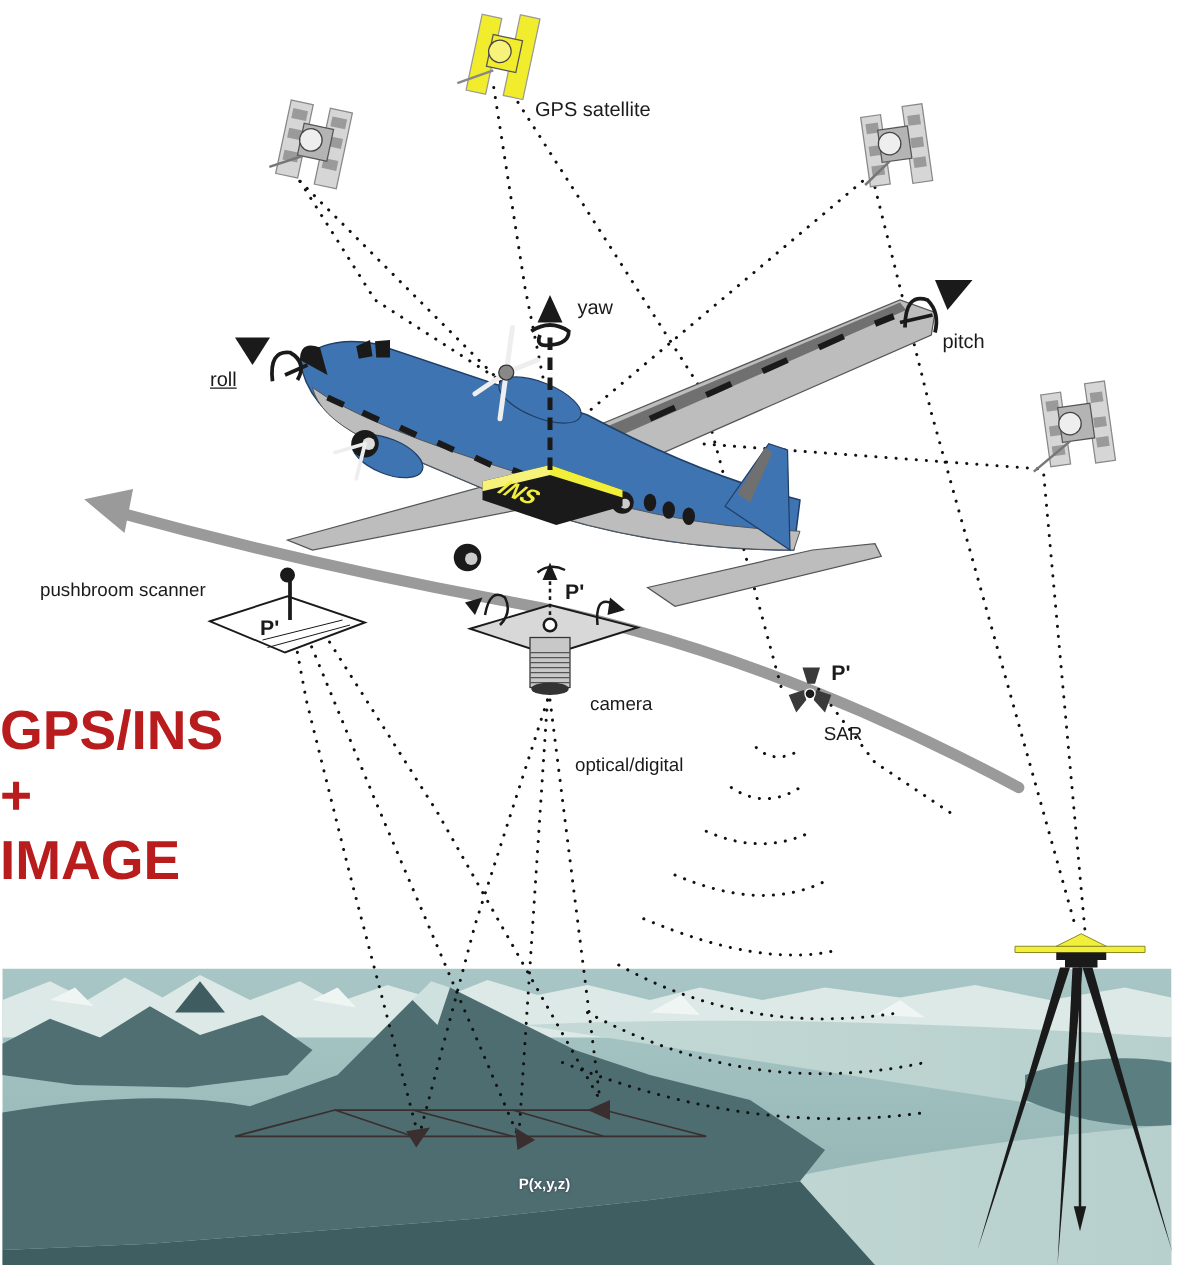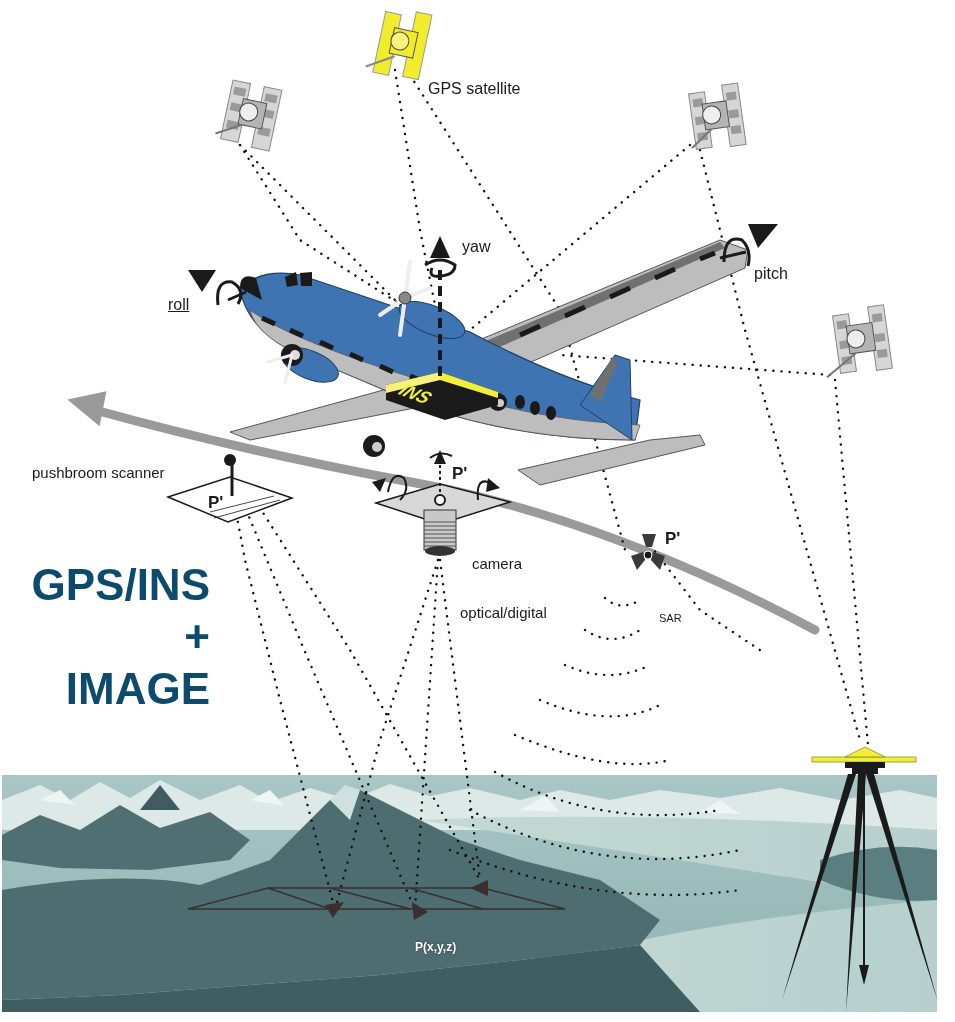--- a/index.html
+++ b/index.html
@@ -7,7 +7,7 @@
   #stage{position:absolute;left:0;top:0;width:955px;height:1008px;}
   .lbl{position:absolute;color:#1a1a1a;font-family:"Liberation Sans",sans-serif;font-size:16px;line-height:18px;white-space:nowrap;}
   .lbl.b{font-weight:bold;}
-  .big{position:absolute;color:#0c4a6e;font-family:"Liberation Sans",sans-serif;font-weight:bold;font-size:44px;line-height:50px;text-align:right;width:210px;}
+  .big{position:absolute;color:#b91c1c;font-family:"Liberation Sans",sans-serif;font-weight:bold;font-size:44px;line-height:50px;text-align:left;width:210px;}
   .pxyz{position:absolute;color:#fff;font-weight:bold;font-size:12px;text-shadow:0 0 2px #334;}
 </style>
 </head>

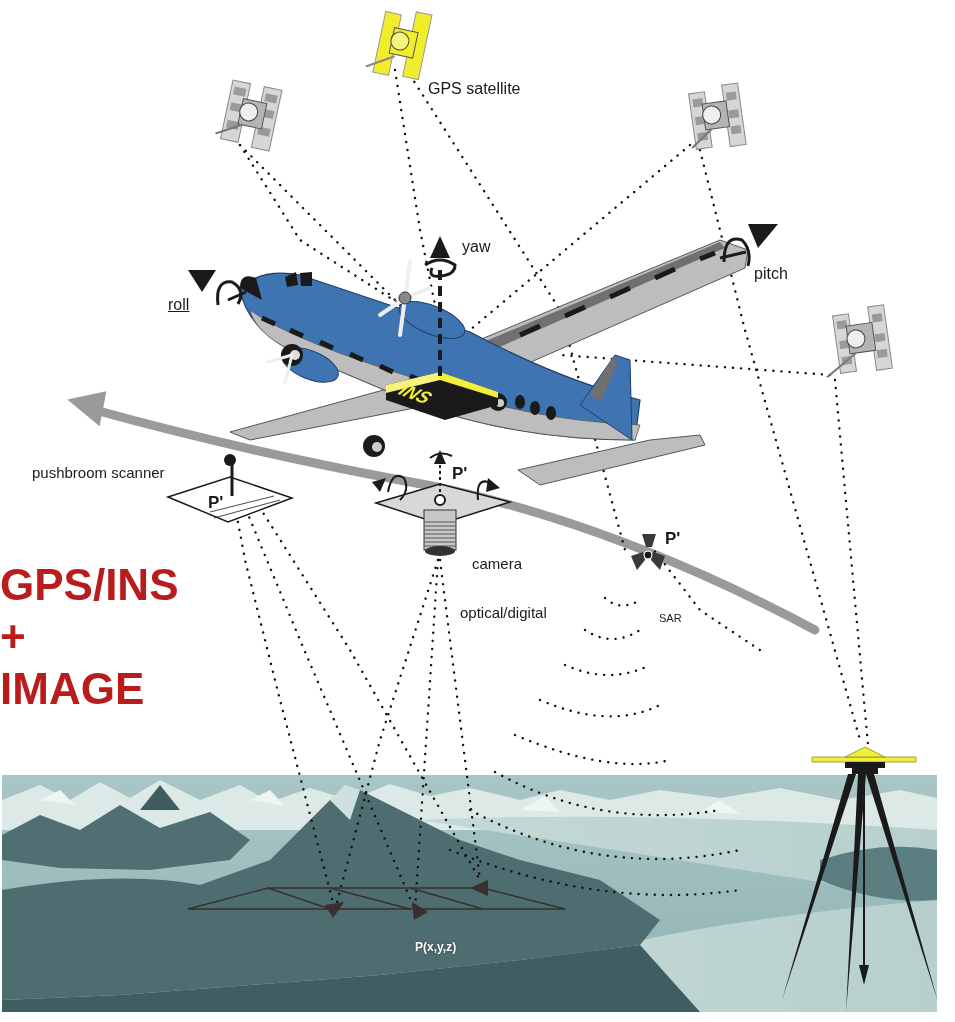--- a/index.html
+++ b/index.html
@@ -304,7 +304,7 @@
 
 <div class="lbl" style="left:472px;top:555px;font-size:15px;">camera</div>
 <div class="lbl" style="left:460px;top:556px;font-size:15px;margin-top:48px;">optical/digital</div>
-<div class="lbl" style="left:659px;top:579px;font-size:11px;margin-top:30px;">SAR</div>
+<div class="lbl" style="left:659px;top:579px;font-size:15px;">SAR</div>
 
 <div class="big" style="left:0;top:560px;">GPS/INS</div>
 <div class="big" style="left:0;top:612px;">+</div>

